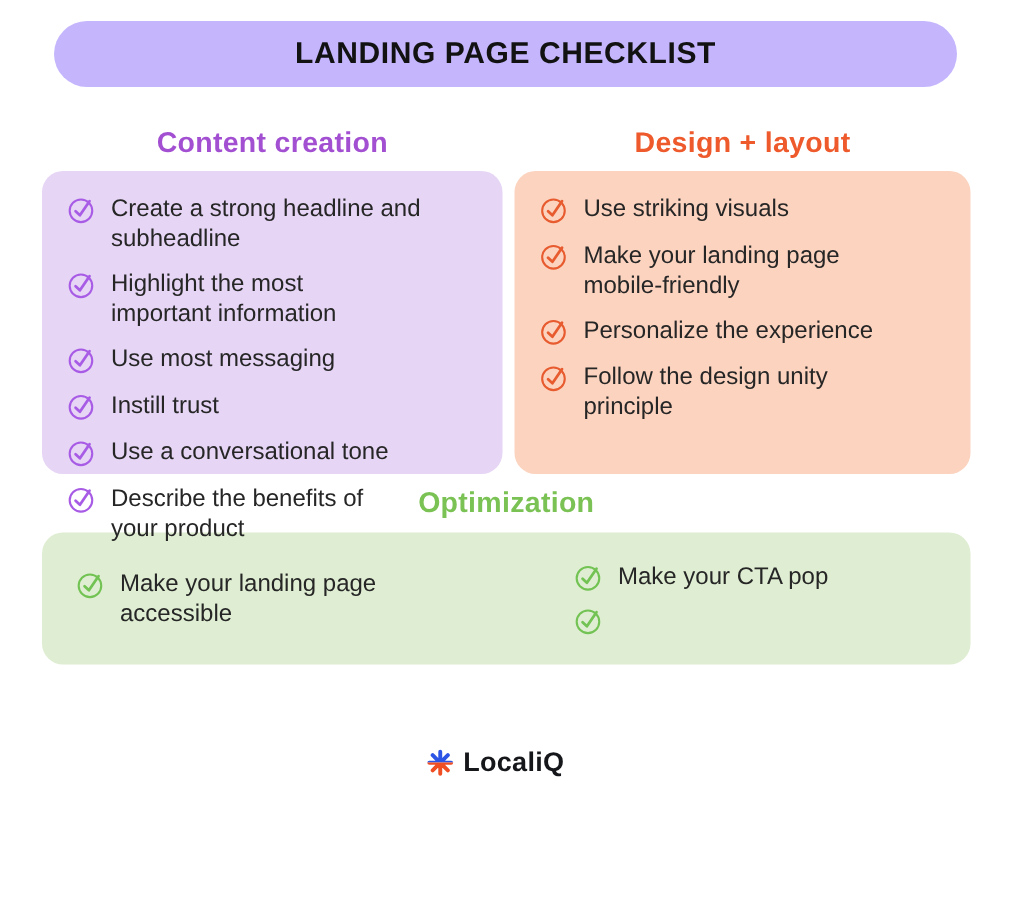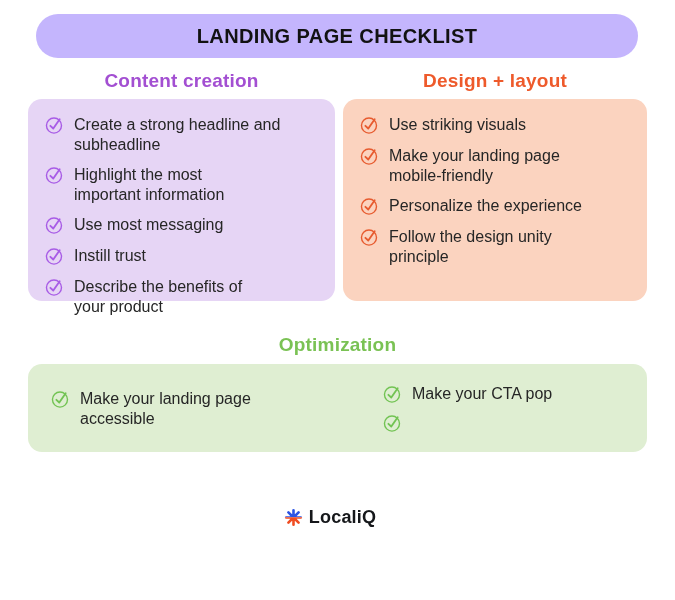--- a/index.html
+++ b/index.html
@@ -18,7 +18,7 @@
 
   .top-grid {
     display:grid; grid-template-columns:307px 304px; column-gap:8px;
-    margin:12px 28px 0;
+    margin:27px 28px 0;
   }
   .sec-h {
     text-align:center; font-size:19px; font-weight:700; margin-bottom:7px;

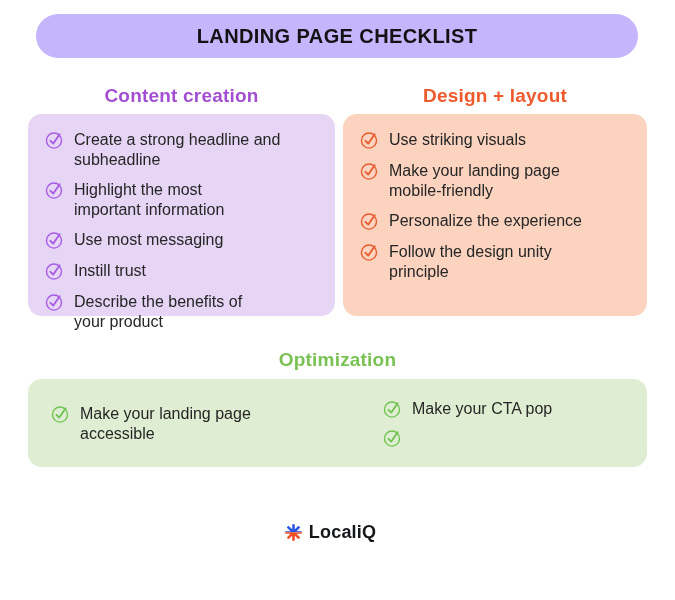--- a/index.html
+++ b/index.html
@@ -130,6 +130,14 @@
                 <use href="#ck-sym"></use>
               </svg>
             </span>
+          <span class="item-text">Use a conversational tone</span>
+        </div>
+        <div class="item">
+          <span class="ck">
+              <svg>
+                <use href="#ck-sym"></use>
+              </svg>
+            </span>
           <span class="item-text">Describe the benefits of
 your product</span>
         </div>

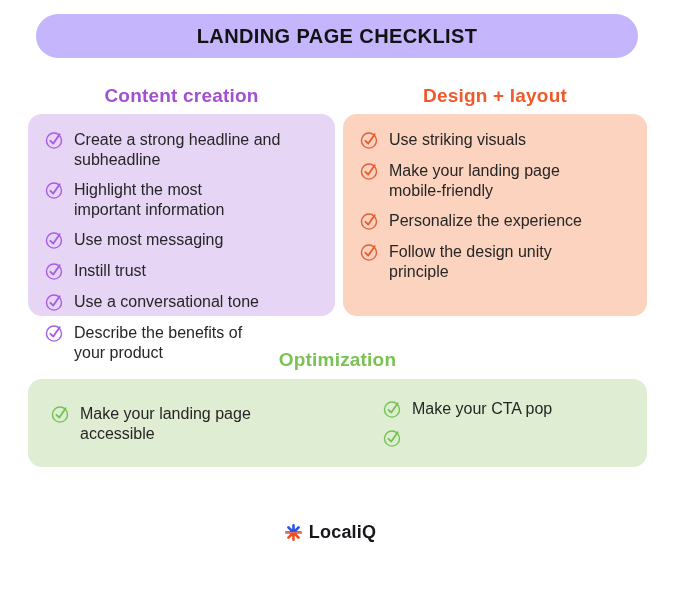--- a/index.html
+++ b/index.html
@@ -45,7 +45,7 @@
     white-space:pre-line; padding-top:1px;
   }
 
-  .opt-header { margin-top:33px; }
+  .opt-header { margin-top:9px; }
   .green-box {
     margin:8px 28px 0; height:88px; background:#dfeed2; border-radius:14px;
     display:grid; grid-template-columns:332px 1fr; align-items:center;

